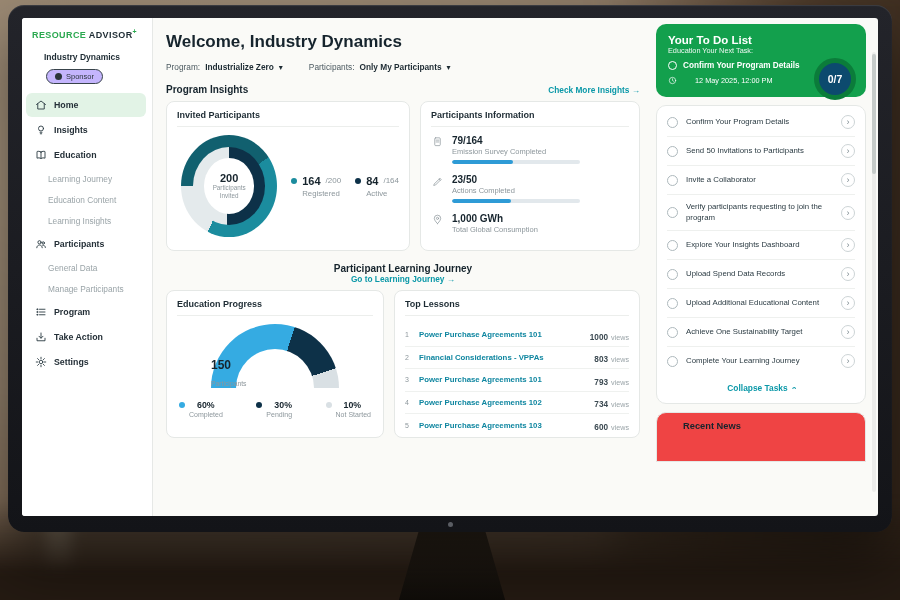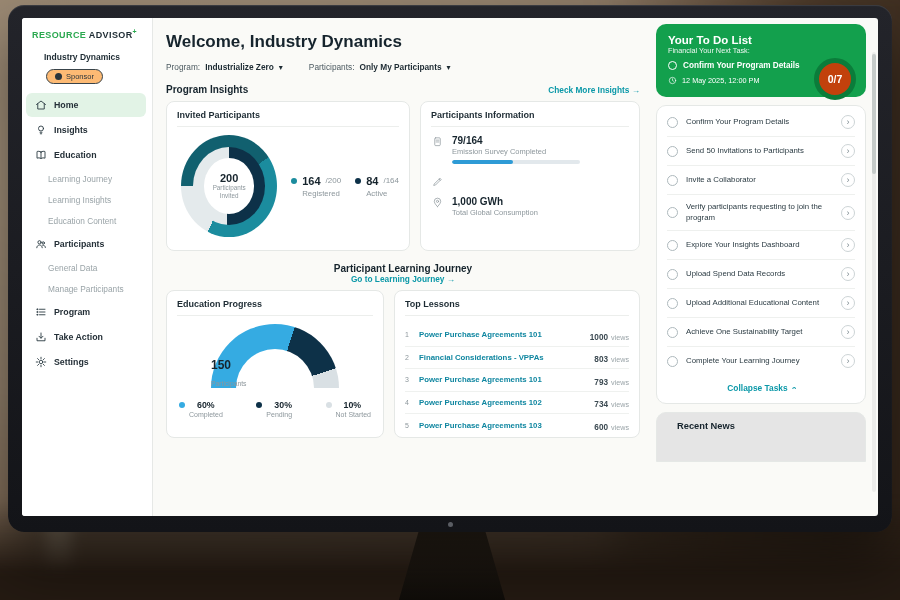--- a/index.html
+++ b/index.html
@@ -396,7 +396,7 @@
       <aside class="rightpanel">
         <div class="todo-card">
           <div class="todo-title">Your To Do List</div>
-          <div class="todo-sub">Financial Your Next Task:</div>
+          <div class="todo-sub">Education Your Next Task:</div>
           <div class="todo-next">
             <span class="circ"></span>
             <span>Confirm Your Program Details</span>

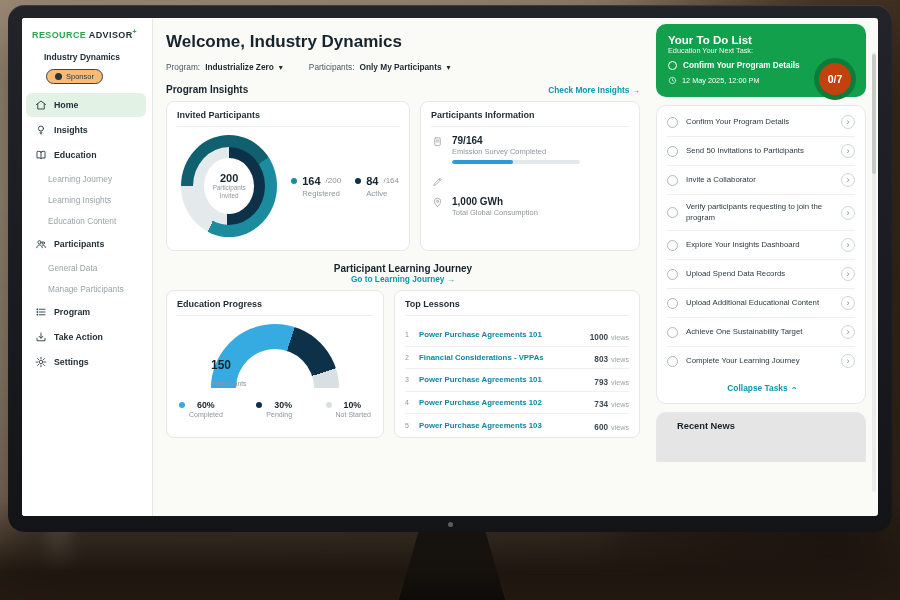--- a/index.html
+++ b/index.html
@@ -23,7 +23,7 @@
   .logo { padding:0 0 10px 10px; font-size:9px; font-weight:bold; letter-spacing:.4px; }
   .logo .g { color:#2aa84f; } .logo .d { color:#1d2b33; } .logo sup { color:#2aa84f; font-size:7px; }
   .org { padding:2px 10px 4px 22px; font-size:8.5px; font-weight:bold; color:#1d2b33; }
-  .badge { margin:0 0 8px 24px; display:inline-flex; align-items:center; gap:4px; border:1px solid #38434a; border-radius:9px; padding:2px 8px; font-size:7.5px; color:#2a343b; background:#fdba74; cursor:pointer; }
+  .badge { margin:0 0 8px 24px; display:inline-flex; align-items:center; gap:4px; border:1px solid #38434a; border-radius:9px; padding:2px 8px; font-size:7.5px; color:#2a343b; background:#c4b5fd; cursor:pointer; }
   .badge-dot { width:7px; height:7px; border-radius:50%; background:#2a343b; }
   .nav-item { display:flex; align-items:center; gap:7px; height:24px; margin:1px 6px 1px 4px; padding-left:8px; border-radius:6px; font-size:8.8px; font-weight:bold; color:#253038; cursor:pointer; }
   .nav-item.active { background:#e2f3e6; }

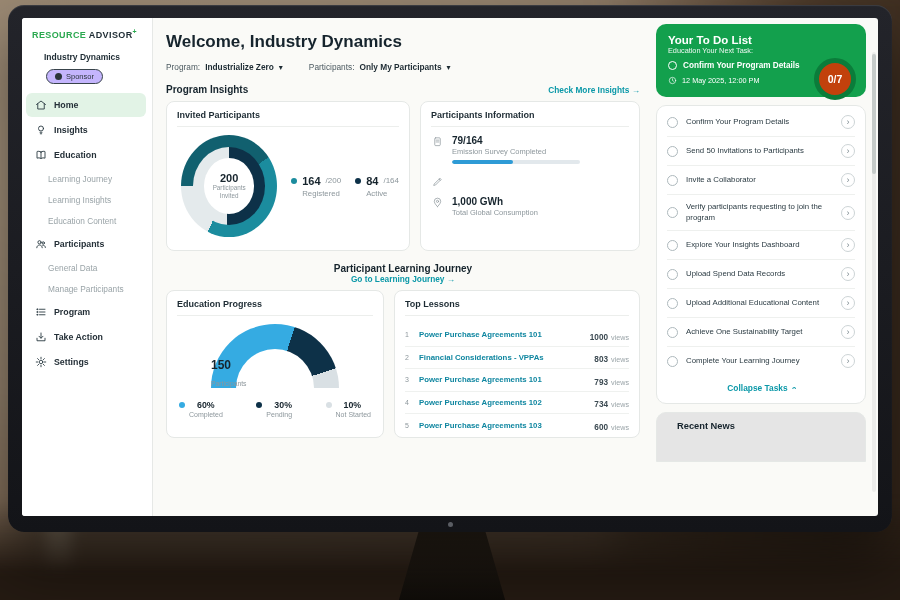--- a/index.html
+++ b/index.html
@@ -102,7 +102,7 @@
   .todo-next { display:flex; align-items:center; gap:6px; margin-bottom:6px; }
   .todo-next .circ { width:9px; height:9px; border:1.4px solid #fff; border-radius:50%; flex-shrink:0; }
   .todo-next span { font-size:8.2px; font-weight:bold; }
-  .todo-due { display:flex; align-items:center; gap:5px; font-size:7.3px; }
+  .todo-due { display:flex; align-items:center; gap:18px; font-size:7.3px; }
   .todo-due svg { width:9px; height:9px; stroke:#fff; fill:none; stroke-width:1.8; stroke-linecap:round; }
   .todo-ring { position:absolute; right:10px; top:34px; width:42px; height:42px; border-radius:50%; border:5px solid #0b7c3a; display:flex; align-items:center; justify-content:center; font-size:10.5px; font-weight:bold; color:#fff; background:#c2410c; }
 

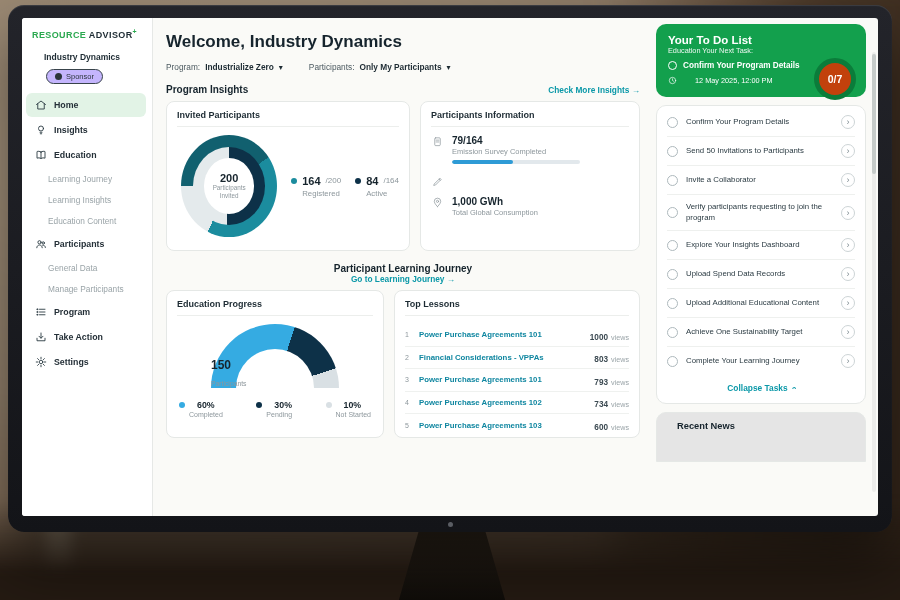--- a/index.html
+++ b/index.html
@@ -104,7 +104,7 @@
   .todo-next span { font-size:8.2px; font-weight:bold; }
   .todo-due { display:flex; align-items:center; gap:18px; font-size:7.3px; }
   .todo-due svg { width:9px; height:9px; stroke:#fff; fill:none; stroke-width:1.8; stroke-linecap:round; }
-  .todo-ring { position:absolute; right:10px; top:34px; width:42px; height:42px; border-radius:50%; border:5px solid #0b7c3a; display:flex; align-items:center; justify-content:center; font-size:10.5px; font-weight:bold; color:#fff; background:#c2410c; }
+  .todo-ring { position:absolute; right:10px; top:34px; width:42px; height:42px; border-radius:50%; border:5px solid #0b7c3a; display:flex; align-items:center; justify-content:center; font-size:10.5px; font-weight:bold; color:#fff; background:#0c4a6e; }
 
   .tasks-card { margin-top:8px; background:#fff; border:1px solid #e5e8e6; border-radius:10px; padding:2px 10px 4px; }
   .task-row { display:flex; align-items:center; padding:7px 0; border-top:1px solid #eef0ee; cursor:pointer; }

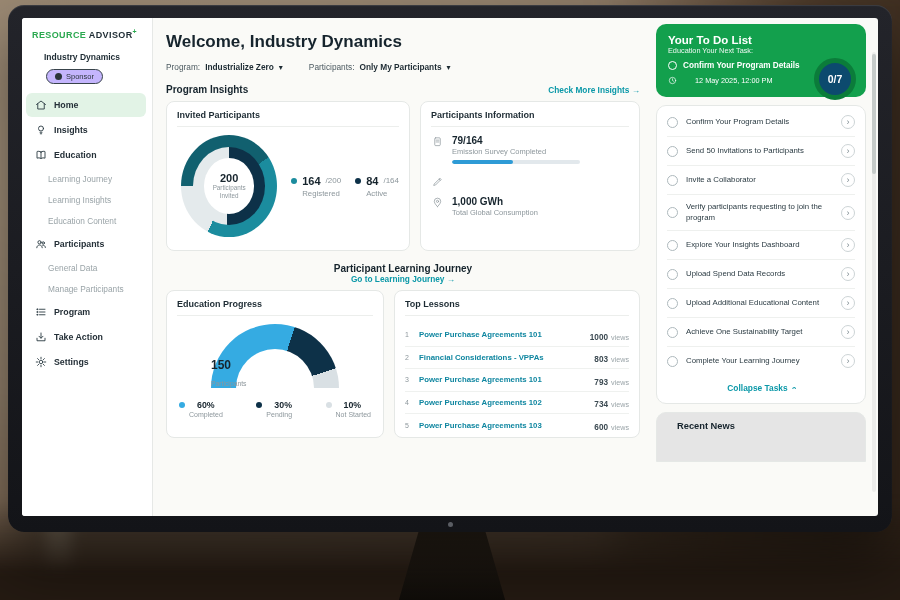--- a/index.html
+++ b/index.html
@@ -304,6 +304,13 @@
                     <path d="M5 19.5 L17.5 7 L20 9.5 L7.5 22 L4.5 22.5 Z M15.5 9 L18 11.5"></path>
                   </svg>
                 </span>
+              <div class="stat-main">
+                <b>23/50</b>
+                <span class="s-lab">Actions Completed</span>
+                <div class="bar">
+                    <div class="bar-fill" style="width: 46%;"></div>
+                  </div>
+              </div>
             </div>
             <div class="stat">
               <span class="stat-icon">

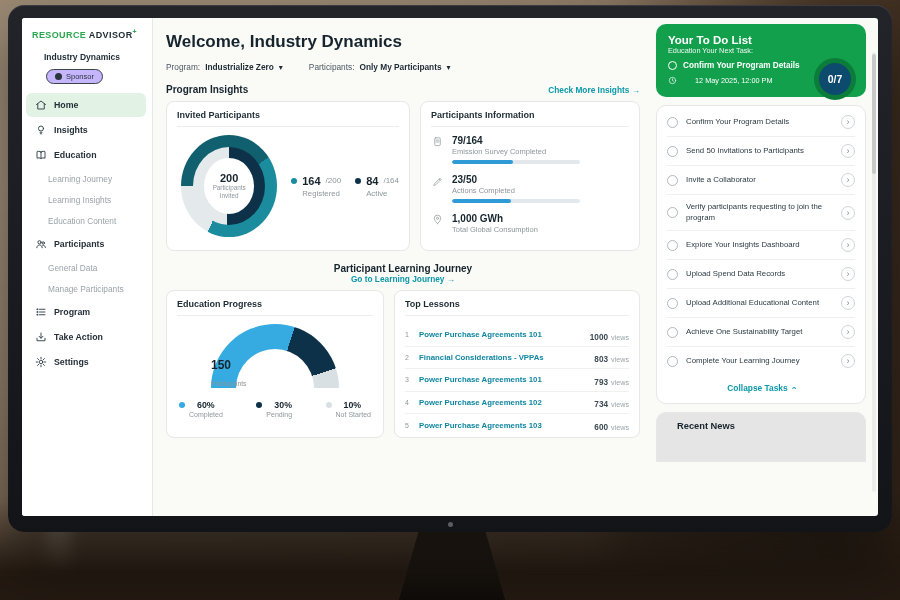--- a/index.html
+++ b/index.html
@@ -175,10 +175,10 @@
             <span>Learning Journey</span>
           </div>
         <div class="nav-sub">
+            <span>Education Content</span>
+          </div>
+        <div class="nav-sub">
             <span>Learning Insights</span>
-          </div>
-        <div class="nav-sub">
-            <span>Education Content</span>
           </div>
         <div class="nav-item">
           <span class="nav-icon">

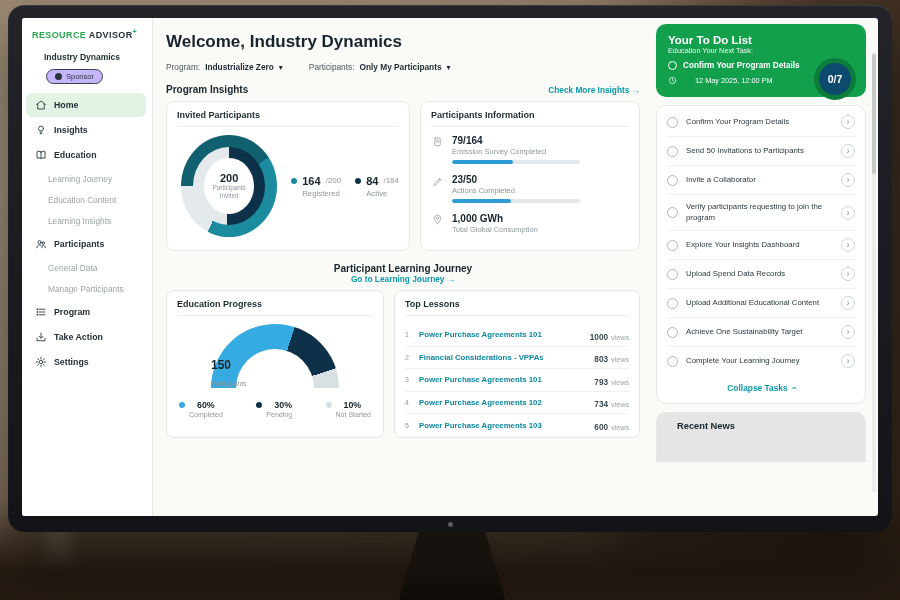--- a/index.html
+++ b/index.html
@@ -114,7 +114,7 @@
   .t-chev { width:14px; height:14px; border:1px solid #cdd4d6; border-radius:50%; display:flex; align-items:center; justify-content:center; font-size:9px; color:#7d8a90; flex-shrink:0; }
   .collapse-row { display:flex; align-items:center; justify-content:center; gap:4px; padding:8px 0 6px; color:#0a98a8; font-size:8.4px; font-weight:bold; cursor:pointer; }
   .chev-up { display:inline-block; transform:rotate(-90deg); font-size:9px; }
-  .news-card { margin-top:8px; background:#e5e5e5; border:1px solid #e5e8e6; border-radius:10px 10px 0 0; padding:8px 20px 30px; font-size:9.3px; font-weight:bold; color:#16242d; }
+  .news-card { margin-top:8px; background:#ef4444; border:1px solid #e5e8e6; border-radius:10px 10px 0 0; padding:8px 26px 30px; font-size:9.3px; font-weight:bold; color:#16242d; }
 
   
   .scrollbar { position:absolute; right:2px; top:34px; width:4px; height:440px; background:#ececea; border-radius:2px; }

